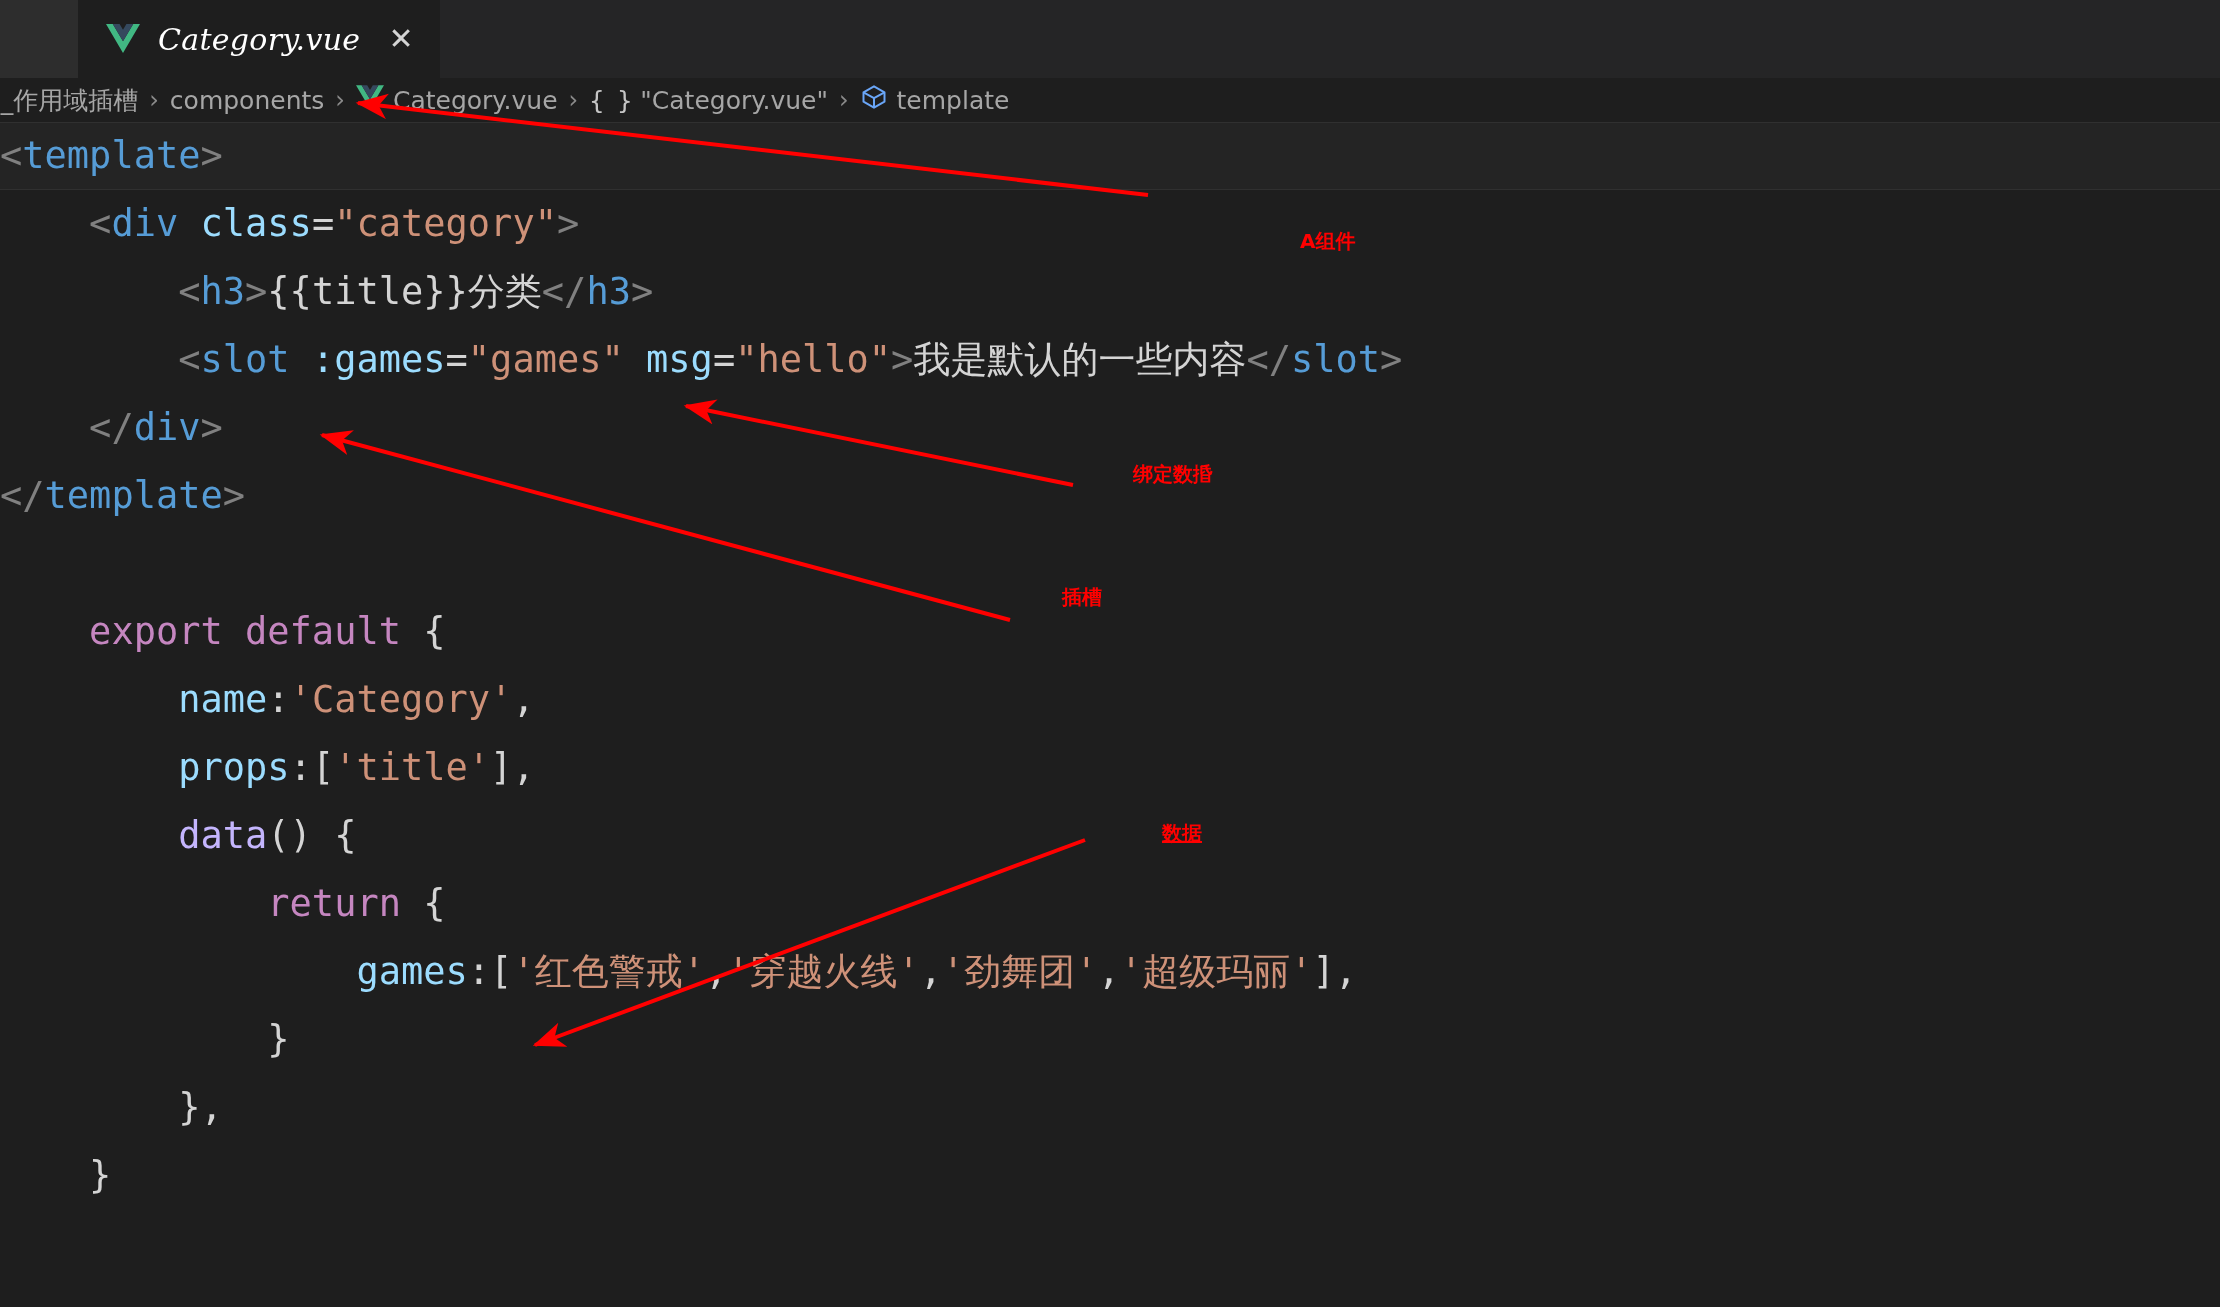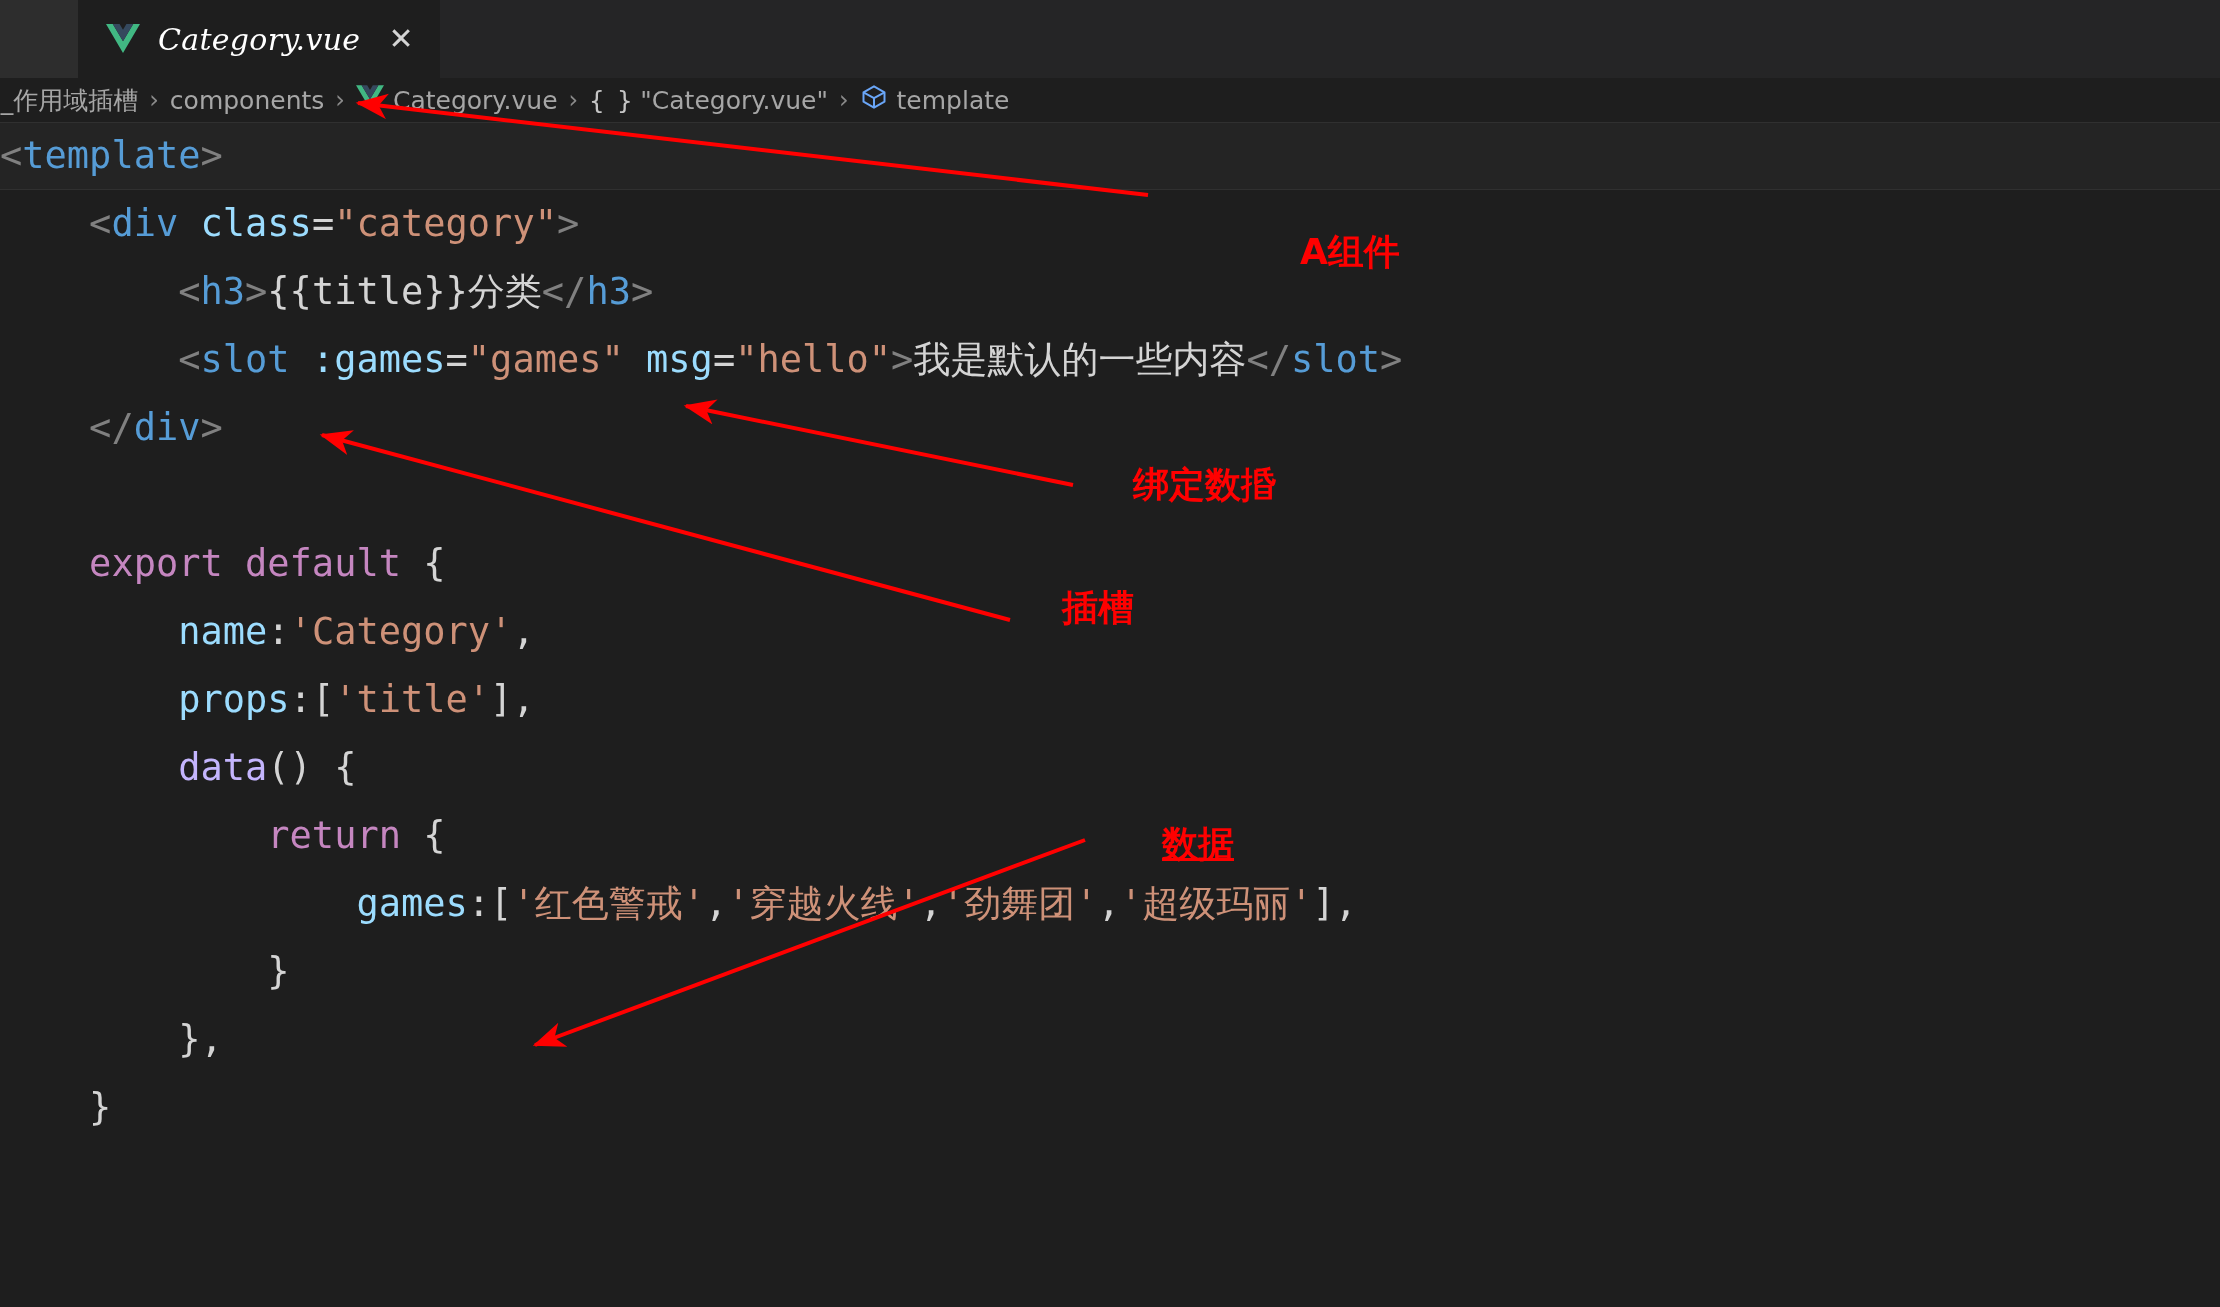--- a/index.html
+++ b/index.html
@@ -148,7 +148,7 @@
     color: #ff0000;
     font-family: "DejaVu Sans", "Liberation Sans", sans-serif;
     font-weight: bold;
-    font-size: 36px;
+    font-size: 20px;
     white-space: nowrap;
   }
   .arrow-layer {

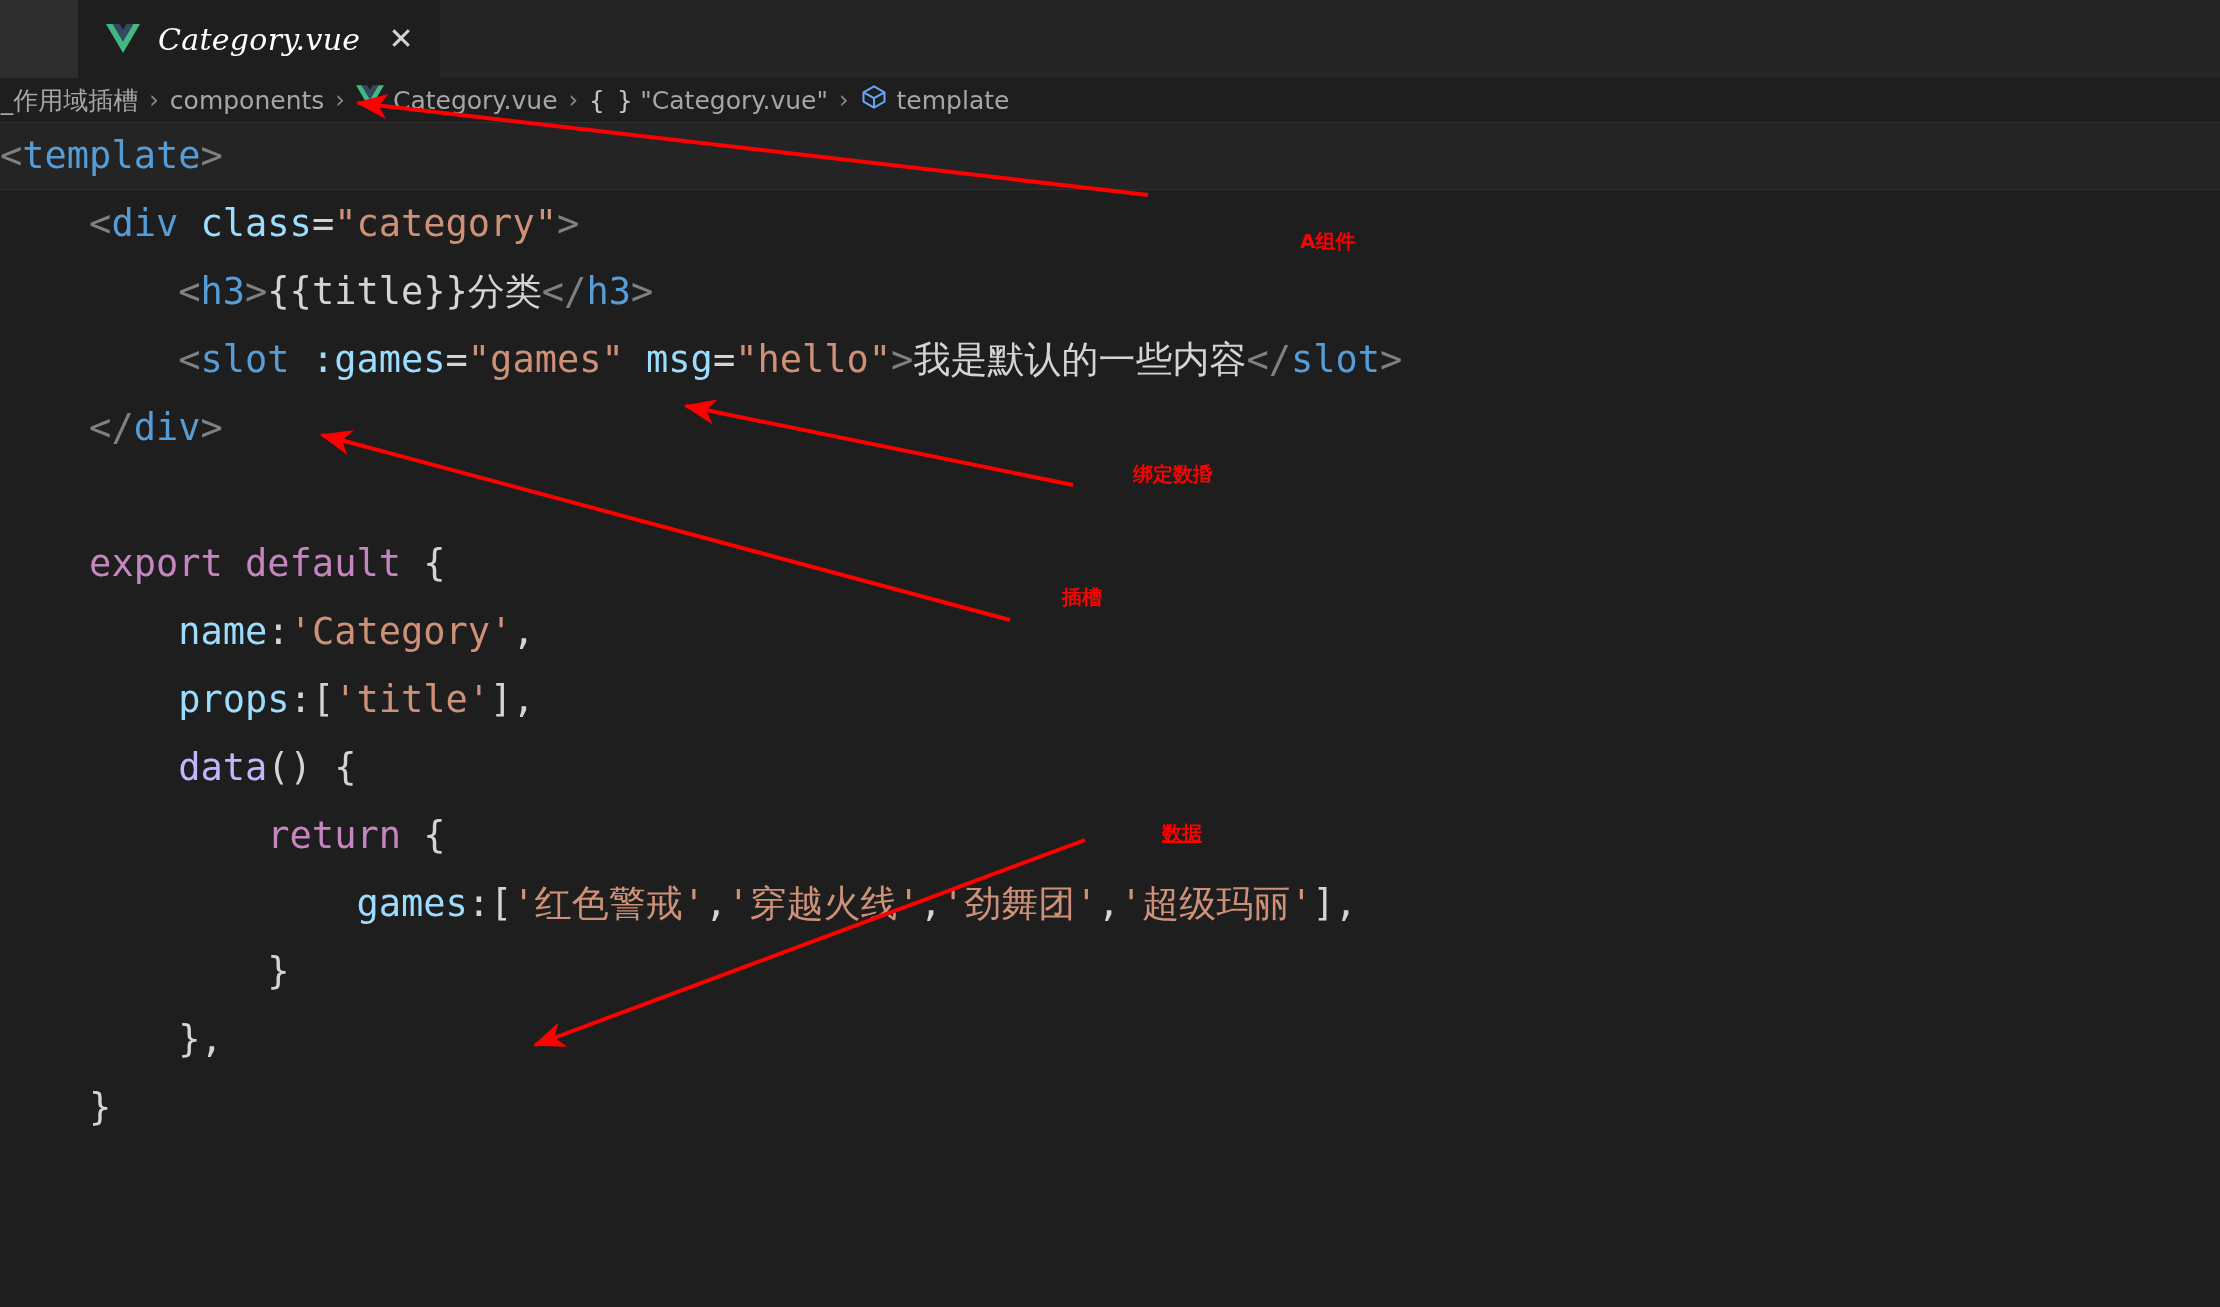--- a/index.html
+++ b/index.html
@@ -215,6 +215,7 @@
     <div class="code-line"><span class="plain">        </span><span class="punct">&lt;</span><span class="tag">h3</span><span class="punct">&gt;</span><span class="txt">{{title}}分类</span><span class="punct">&lt;/</span><span class="tag">h3</span><span class="punct">&gt;</span></div>
     <div class="code-line"><span class="plain">        </span><span class="punct">&lt;</span><span class="tag">slot</span><span class="plain"> </span><span class="attr">:games</span><span class="plain">=</span><span class="str">"games"</span><span class="plain"> </span><span class="attr">msg</span><span class="plain">=</span><span class="str">"hello"</span><span class="punct">&gt;</span><span class="txt">我是默认的一些内容</span><span class="punct">&lt;/</span><span class="tag">slot</span><span class="punct">&gt;</span></div>
     <div class="code-line"><span class="plain">    </span><span class="punct">&lt;/</span><span class="tag">div</span><span class="punct">&gt;</span></div>
+    <div class="code-line"><span class="punct">&lt;/</span><span class="tag">template</span><span class="punct">&gt;</span></div>
     <div class="code-line"><span class="plain"> </span></div>
     <div class="code-line"><span class="plain">    </span><span class="kw">export default</span><span class="plain"> {</span></div>
     <div class="code-line"><span class="plain">        </span><span class="prop">name</span><span class="plain">:</span><span class="str">'Category'</span><span class="plain">,</span></div>

